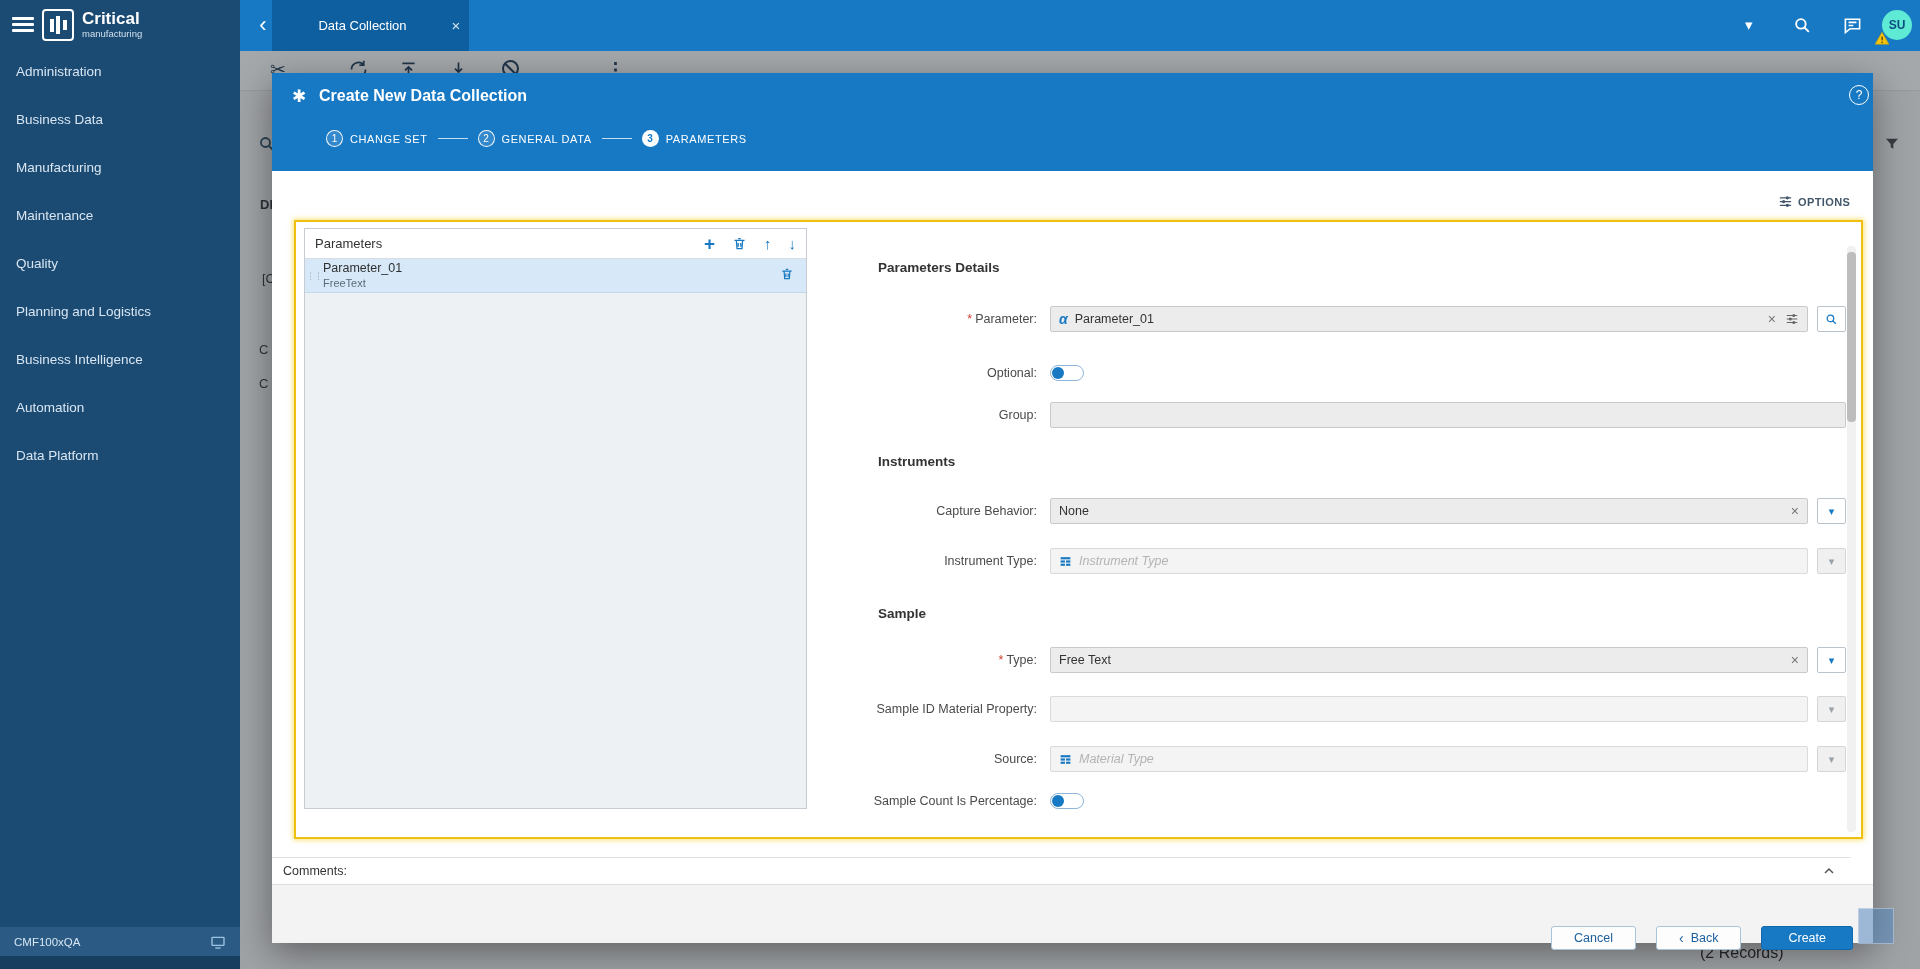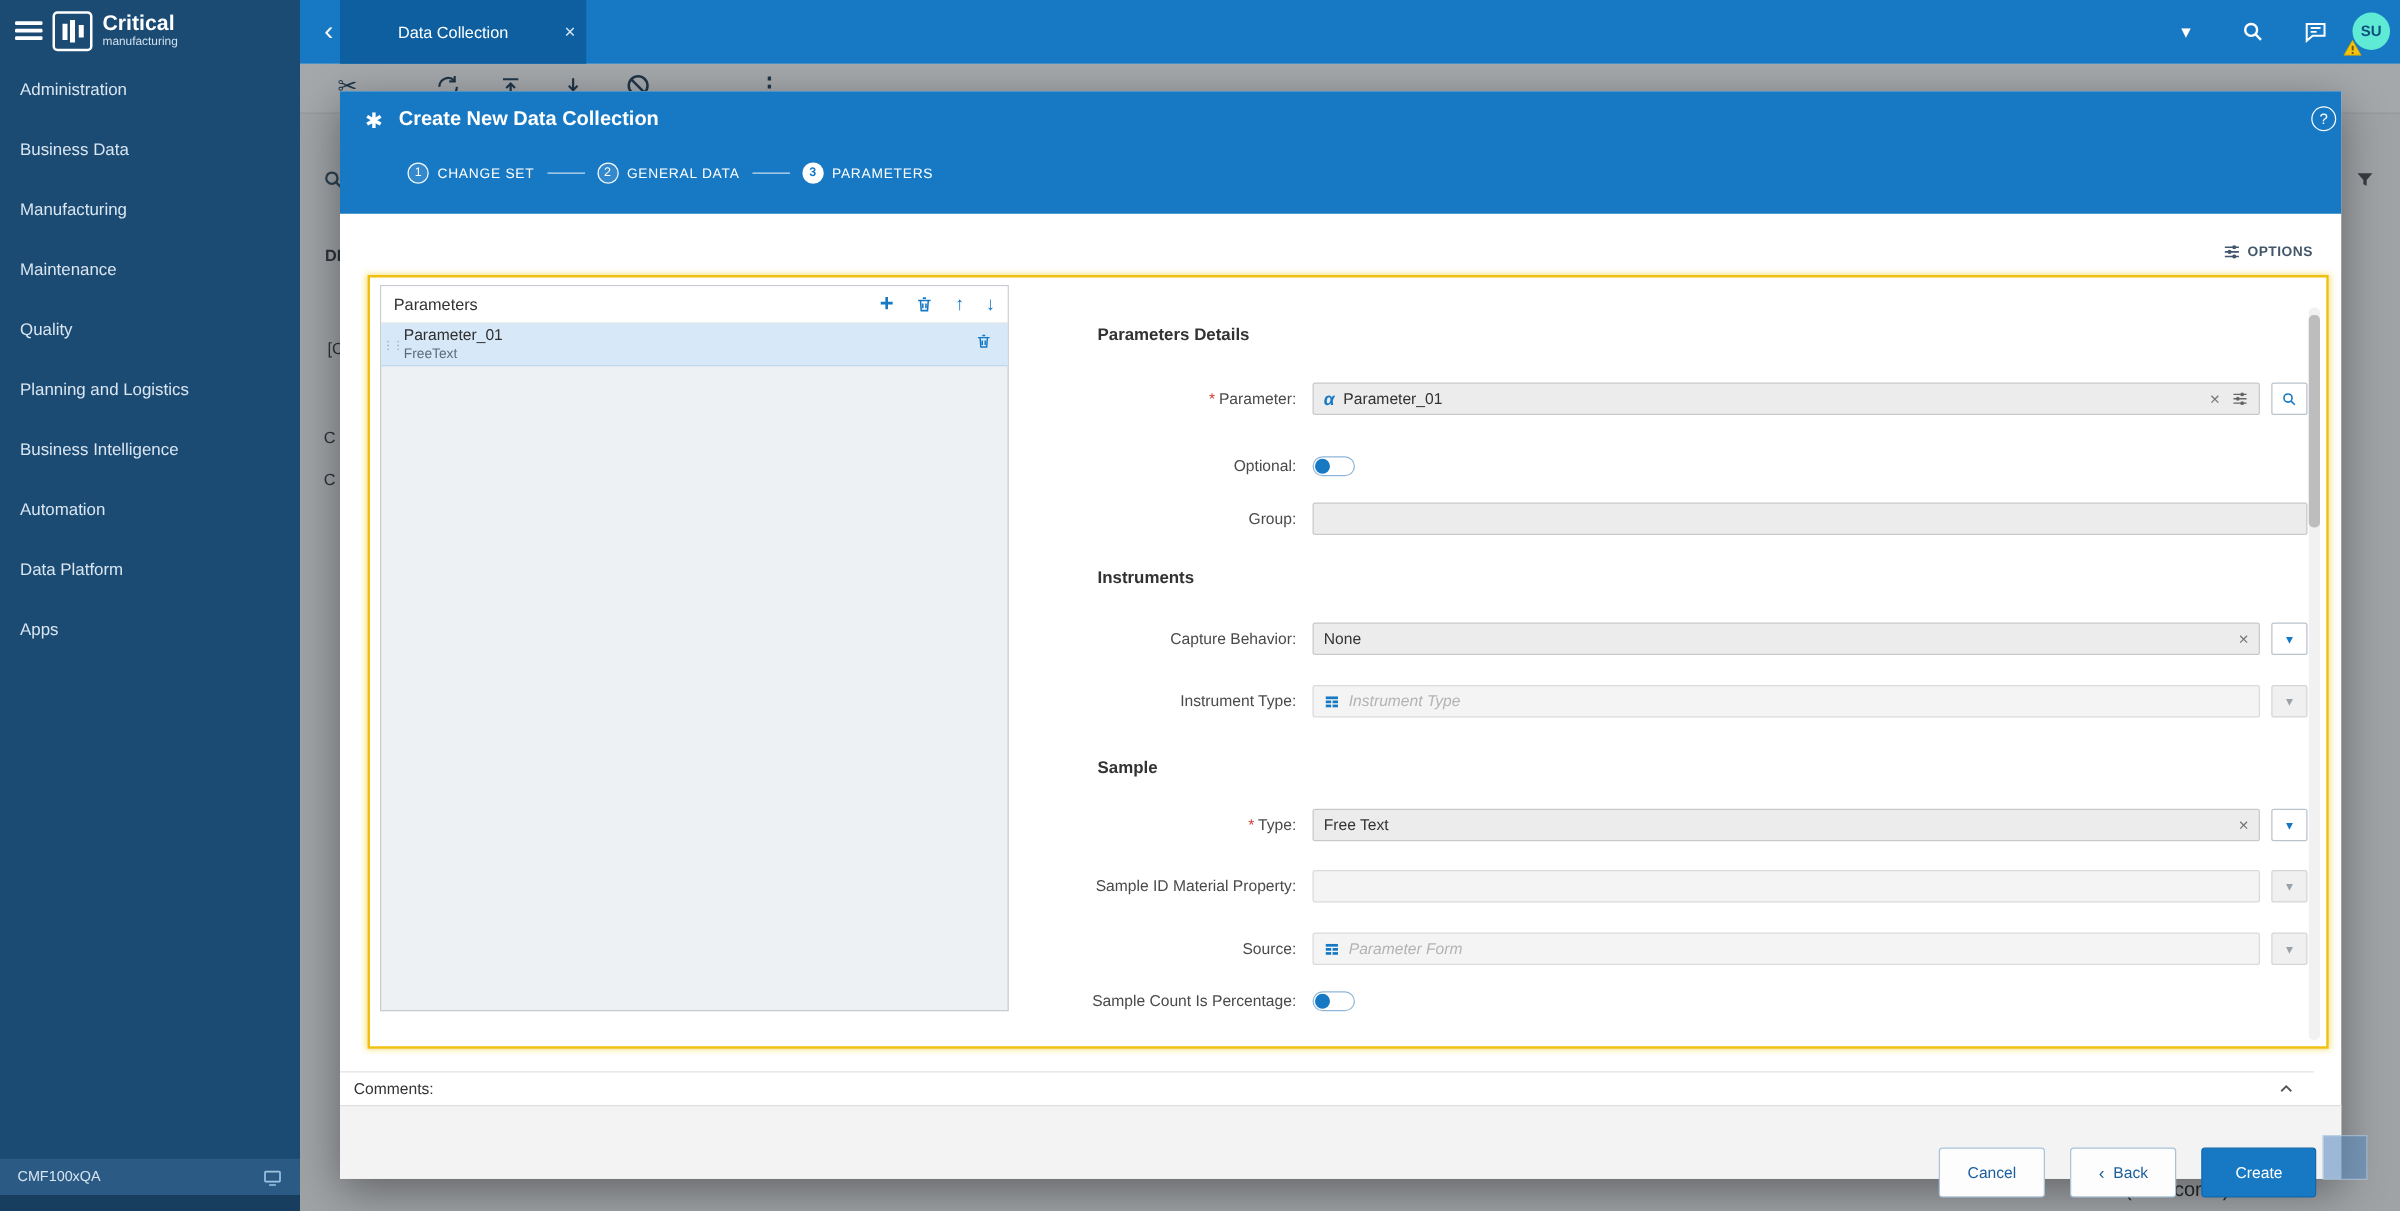--- a/index.html
+++ b/index.html
@@ -194,9 +194,6 @@
     <div class="side-item">
         <span>Data Platform</span>
       </div>
-    <div class="side-item">
-        <span>Apps</span>
-      </div>
   </div>
   <div id="side-footer">
     <span>CMF100xQA</span>

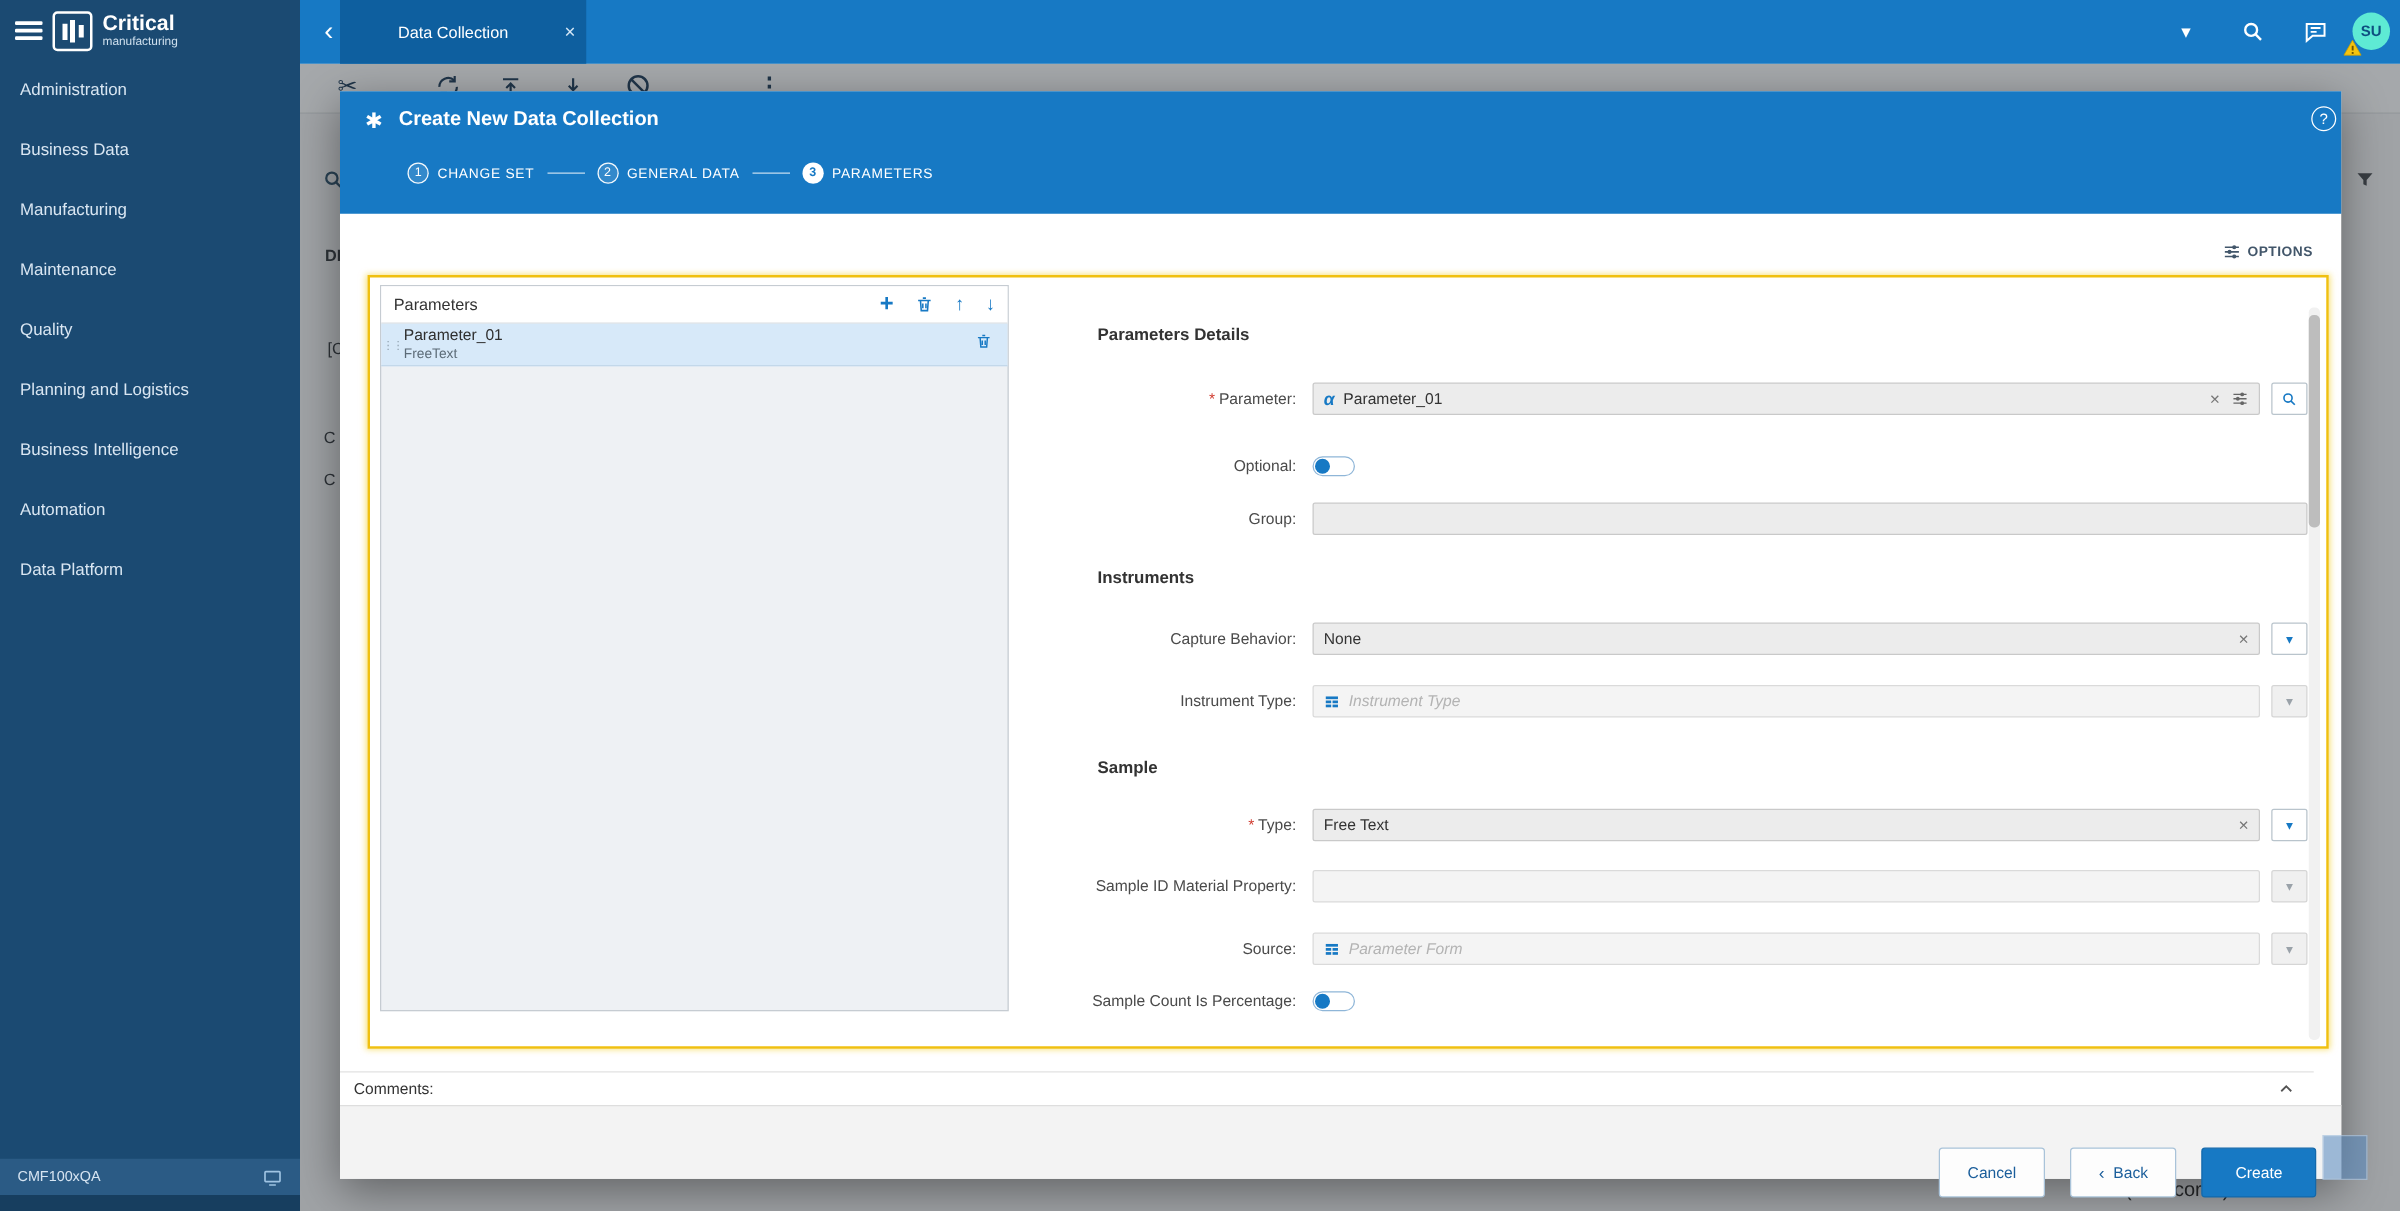--- a/index.html
+++ b/index.html
@@ -380,7 +380,7 @@
           <rect x="3" y="16" width="8" height="4"></rect>
           <rect x="13" y="16" width="8" height="4"></rect>
         </svg>
-      <span class="ph">Parameter Form</span>
+      <span class="ph">Material Type</span>
     </div>
     <div class="fbtn disabled" style="top:524px">
         <span>▾</span>

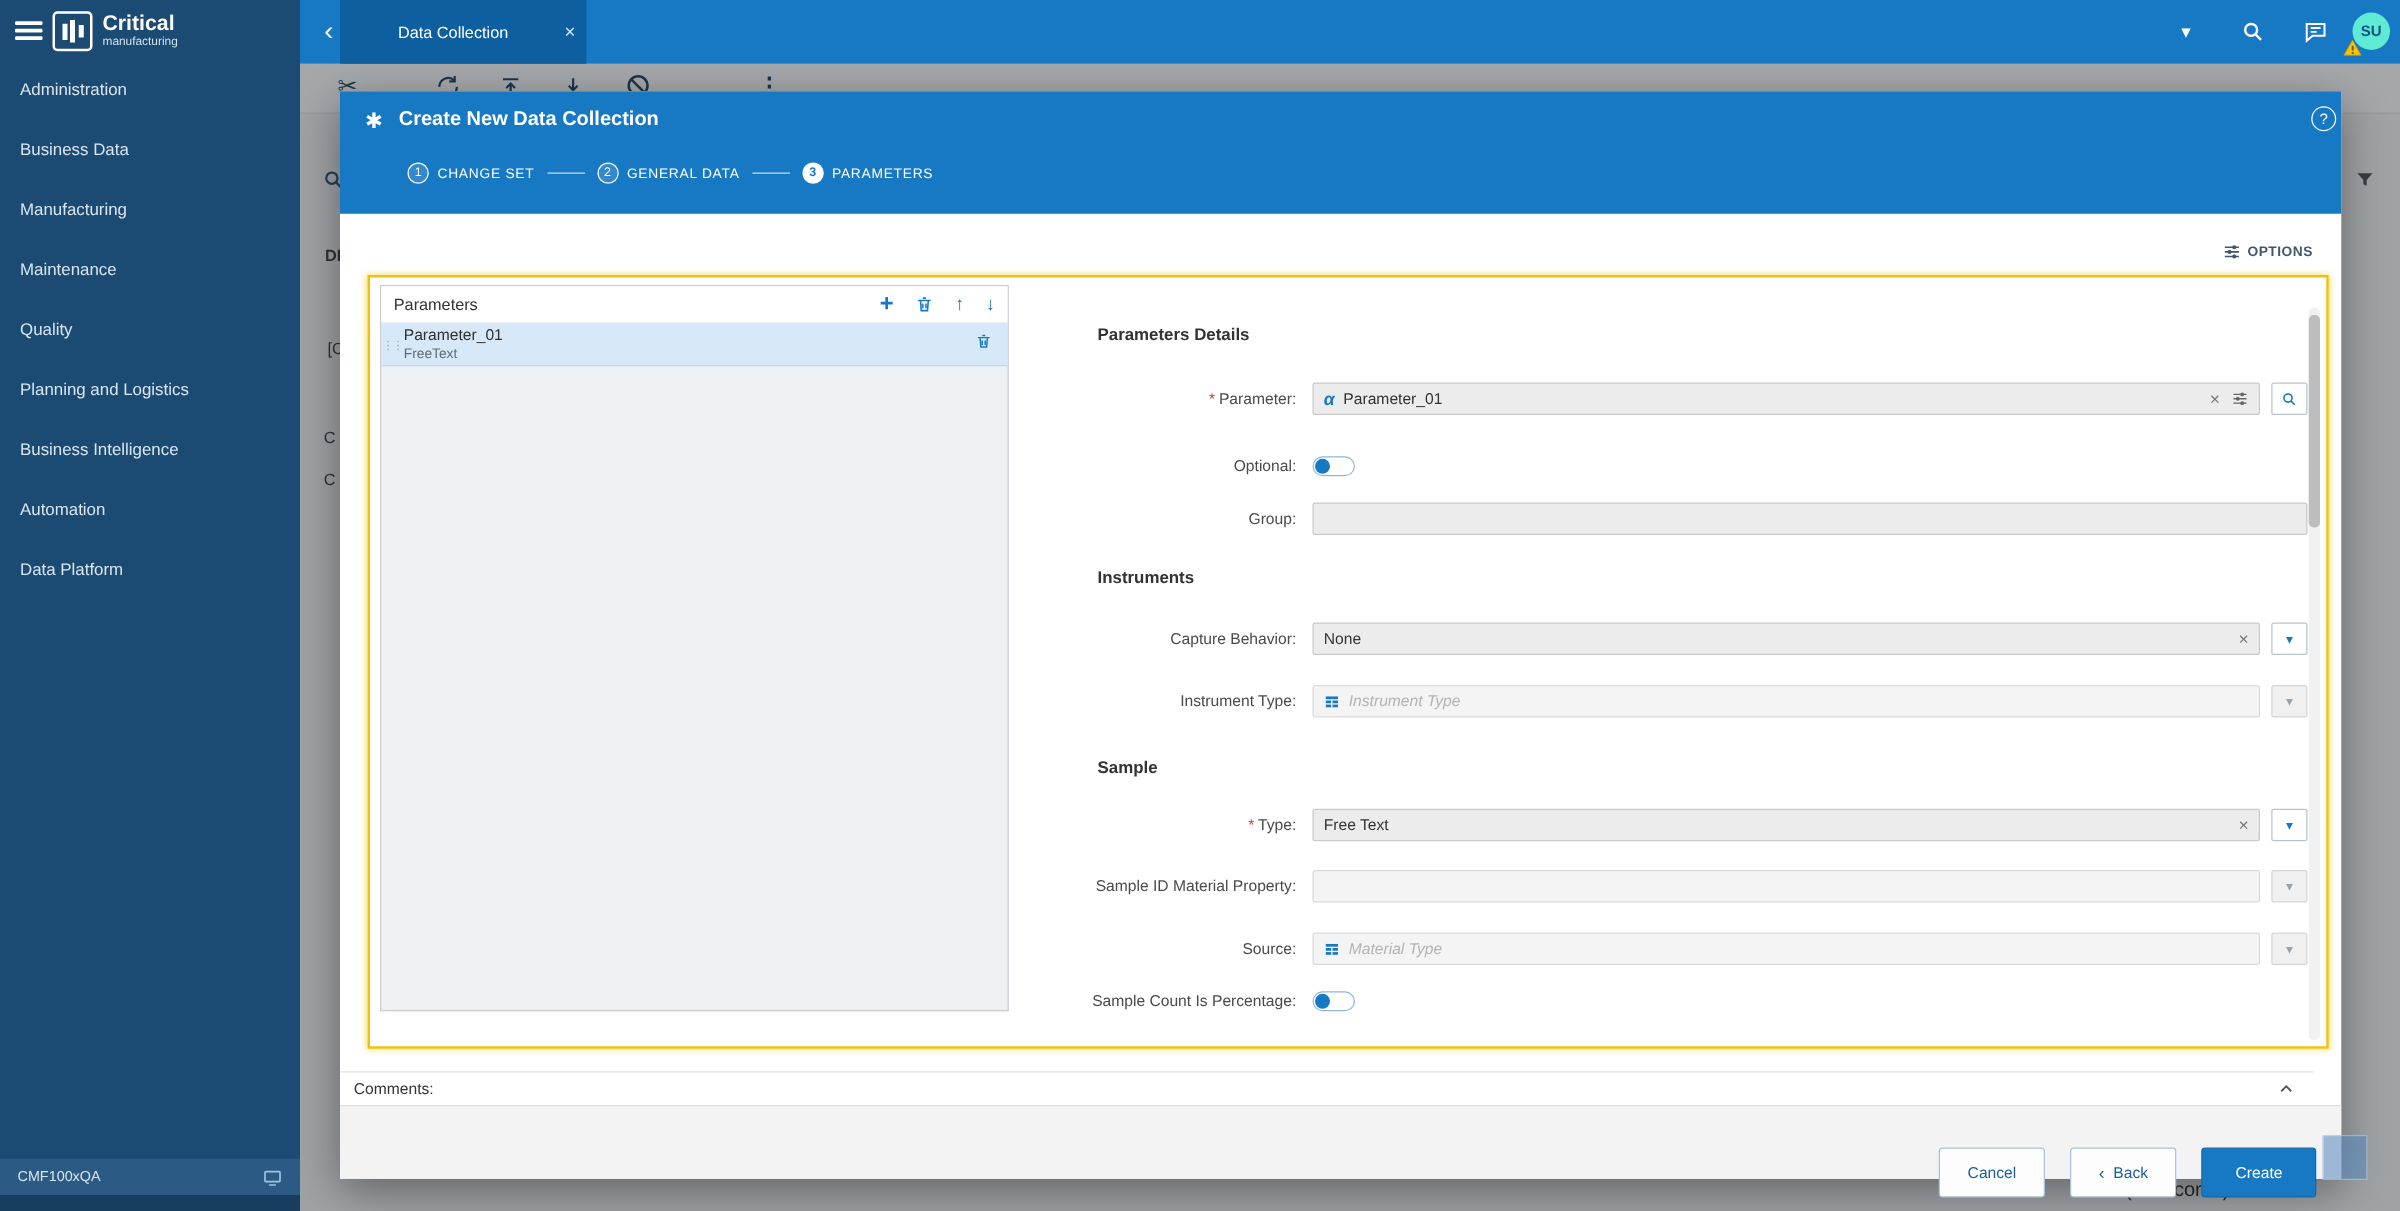--- a/index.html
+++ b/index.html
@@ -108,7 +108,7 @@
   #comments-row .clabel{flex:1;font-size:12.5px;color:#333;}
   #comments-chevron{width:16px;height:16px;color:#555;cursor:pointer;}
   #modal-footer{position:absolute;left:0;top:811px;width:1601px;height:59px;background:#f3f3f3;border-top:1px solid #dedede;display:flex;align-items:center;justify-content:flex-end;gap:20px;padding-right:20px;}
-  .btn{height:40px;border-radius:3px;font-size:12.5px;display:flex;align-items:center;justify-content:flex-end;cursor:pointer;margin-top:48px;}
+  .btn{height:24px;border-radius:3px;font-size:12.5px;display:flex;align-items:center;justify-content:flex-end;cursor:pointer;margin-top:48px;}
   .btn.secondary{background:#fdfdfd;border:1px solid #a9c3d9;color:#1b5e9b;padding:0 22px;}
   .btn.primary{background:#1779c4;border:1px solid #1368ab;color:#fff;padding:0 26px;}
   .btn .bchev{margin-right:7px;font-size:14px;}

